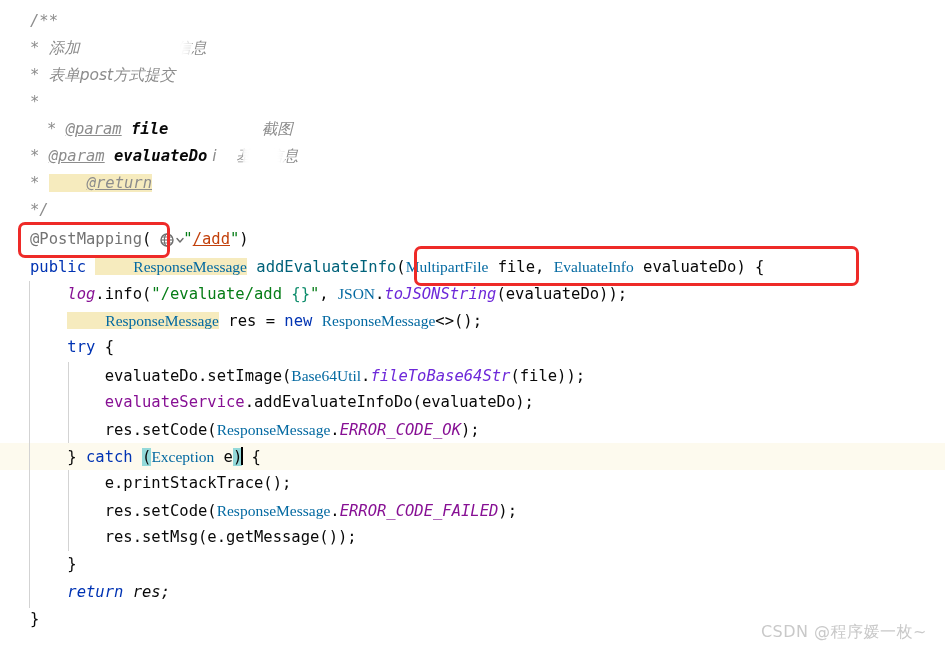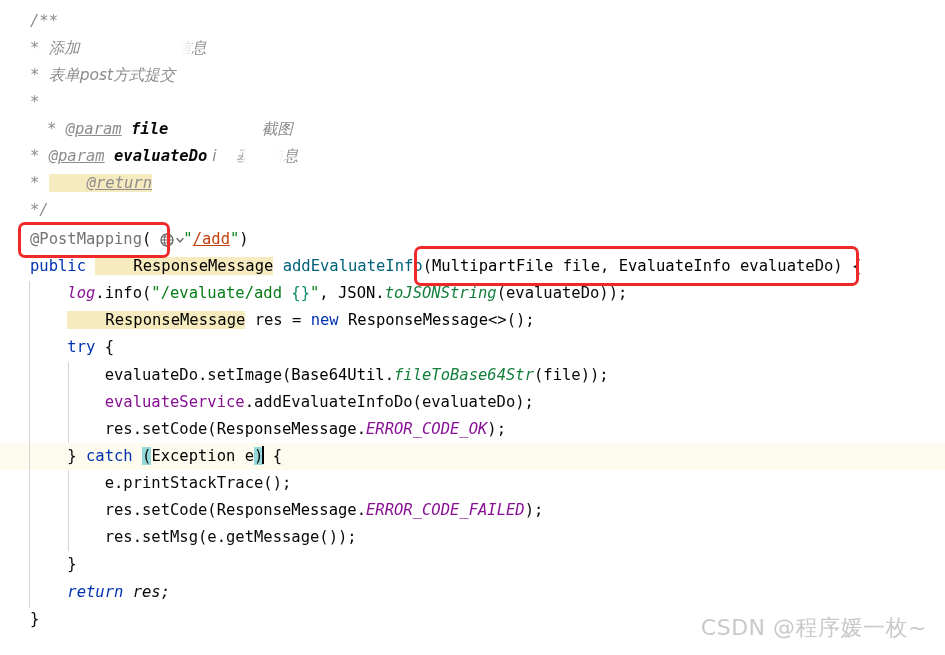--- a/index.html
+++ b/index.html
@@ -66,7 +66,7 @@
   .statfld { color: #871094; font-style: italic; }  
   .statmth { color: #15803d; font-style: italic; }  
   .plain   { color: #080808; }
-  .type    { color: #000000; }
+  .type    { color: #0369a1; font-family: Liberation Serif, serif; }
   .ident   { color: #080808; }
   .urlstr  { color: #c2410c; text-decoration: underline; }
 

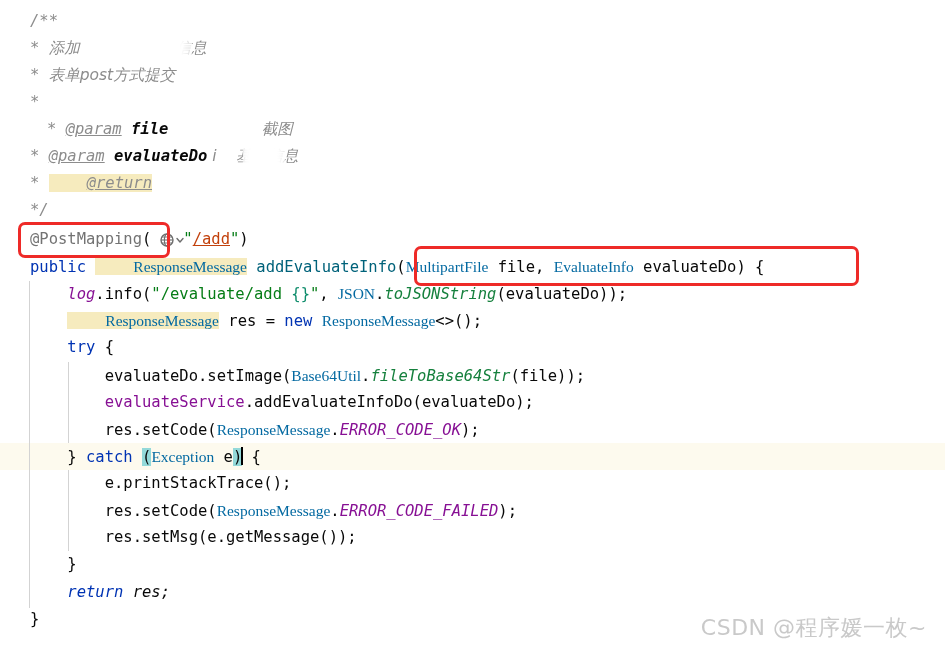--- a/index.html
+++ b/index.html
@@ -64,7 +64,7 @@
   .strfmt  { color: #0e8c6b; }              
   .field   { color: #871094; }              
   .statfld { color: #871094; font-style: italic; }  
-  .statmth { color: #15803d; font-style: italic; }  
+  .statmth { color: #6d28d9; font-style: italic; }  
   .plain   { color: #080808; }
   .type    { color: #0369a1; font-family: Liberation Serif, serif; }
   .ident   { color: #080808; }

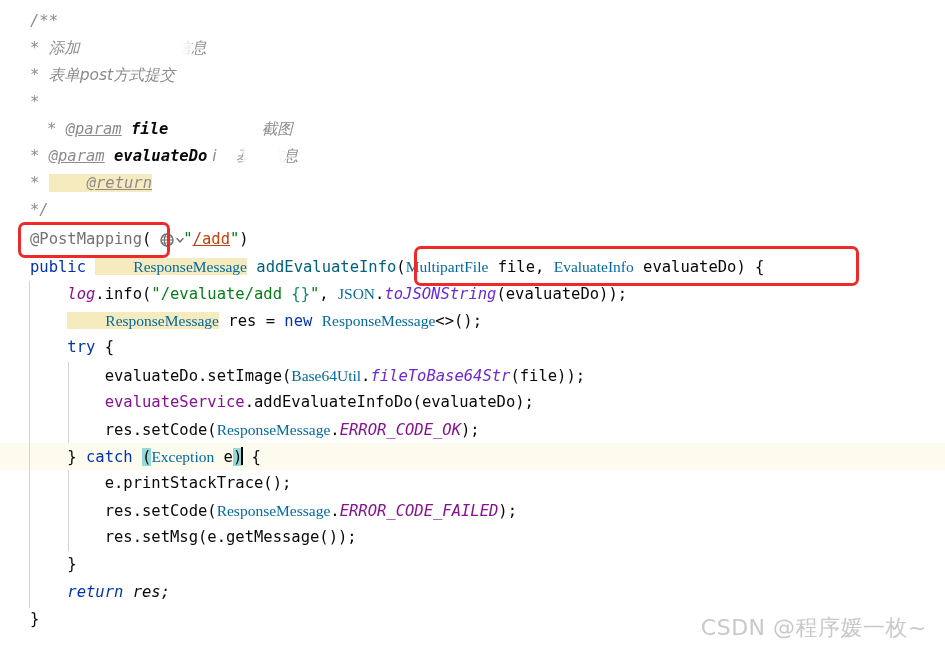--- a/index.html
+++ b/index.html
@@ -128,7 +128,7 @@
     right: 18px;
     bottom: 12px;
     font-family: "DejaVu Sans", "Liberation Sans", sans-serif;
-    font-size: 22px;
+    font-size: 16px;
     color: #c9c9c9;
     letter-spacing: .5px;
     white-space: nowrap;

